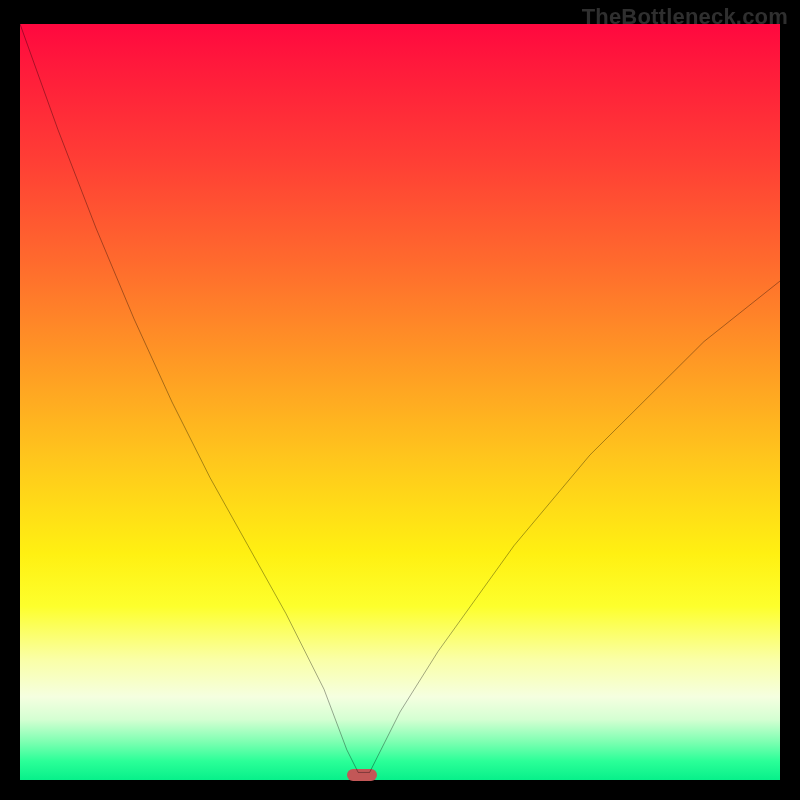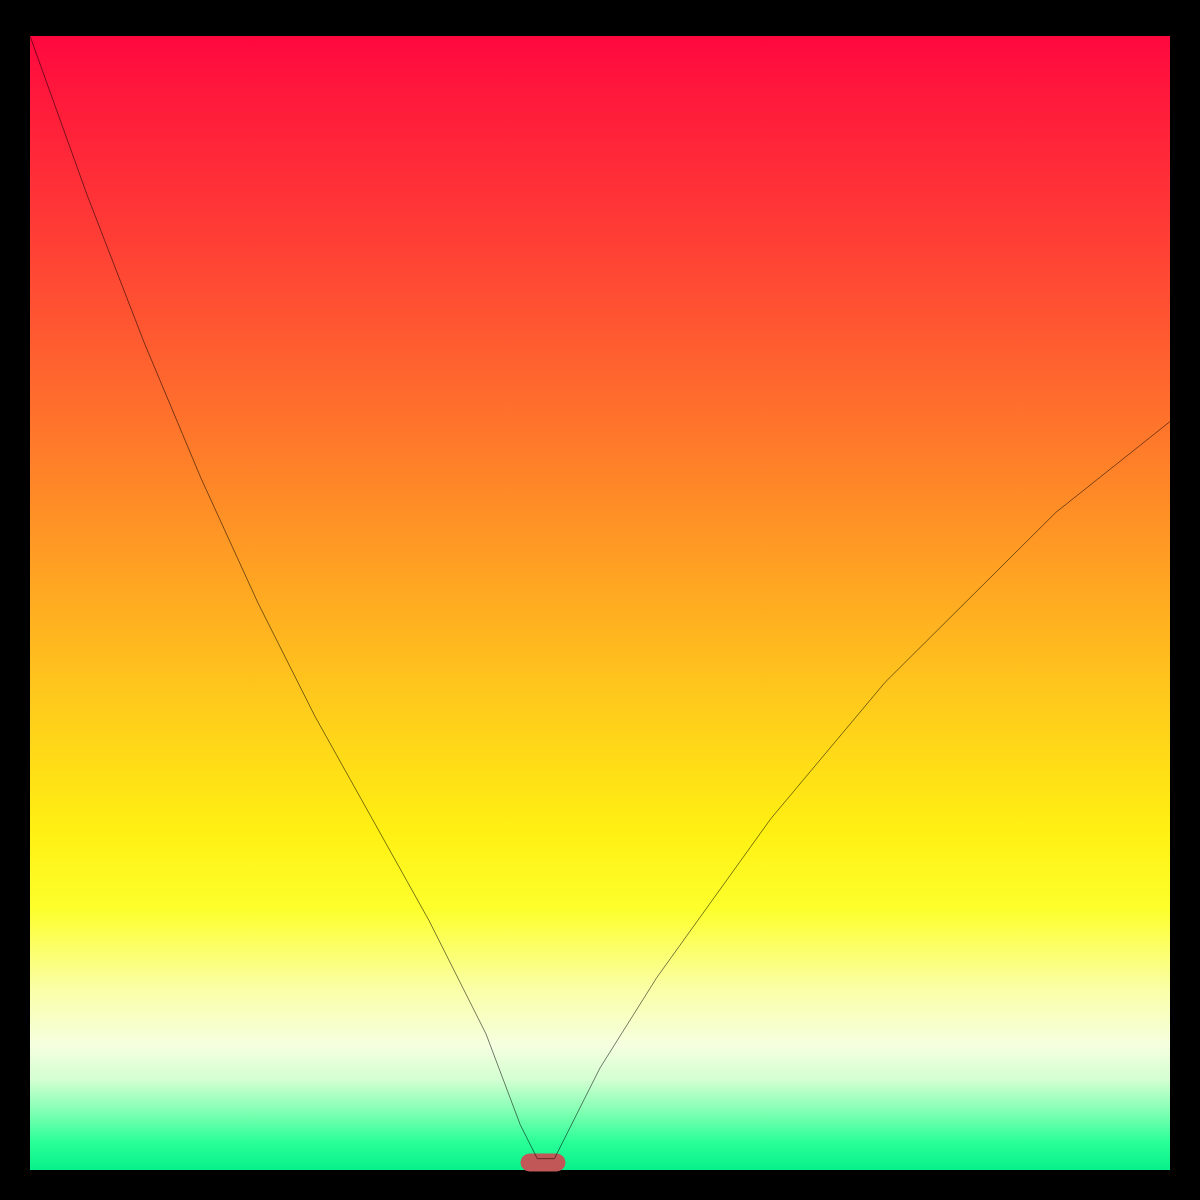--- a/index.html
+++ b/index.html
@@ -71,6 +71,7 @@
 <body>
 
 <div class="frame">
+  <div class="watermark">TheBottleneck.com</div>
 
   <div class="plot">
     <div class="gradient"></div>

